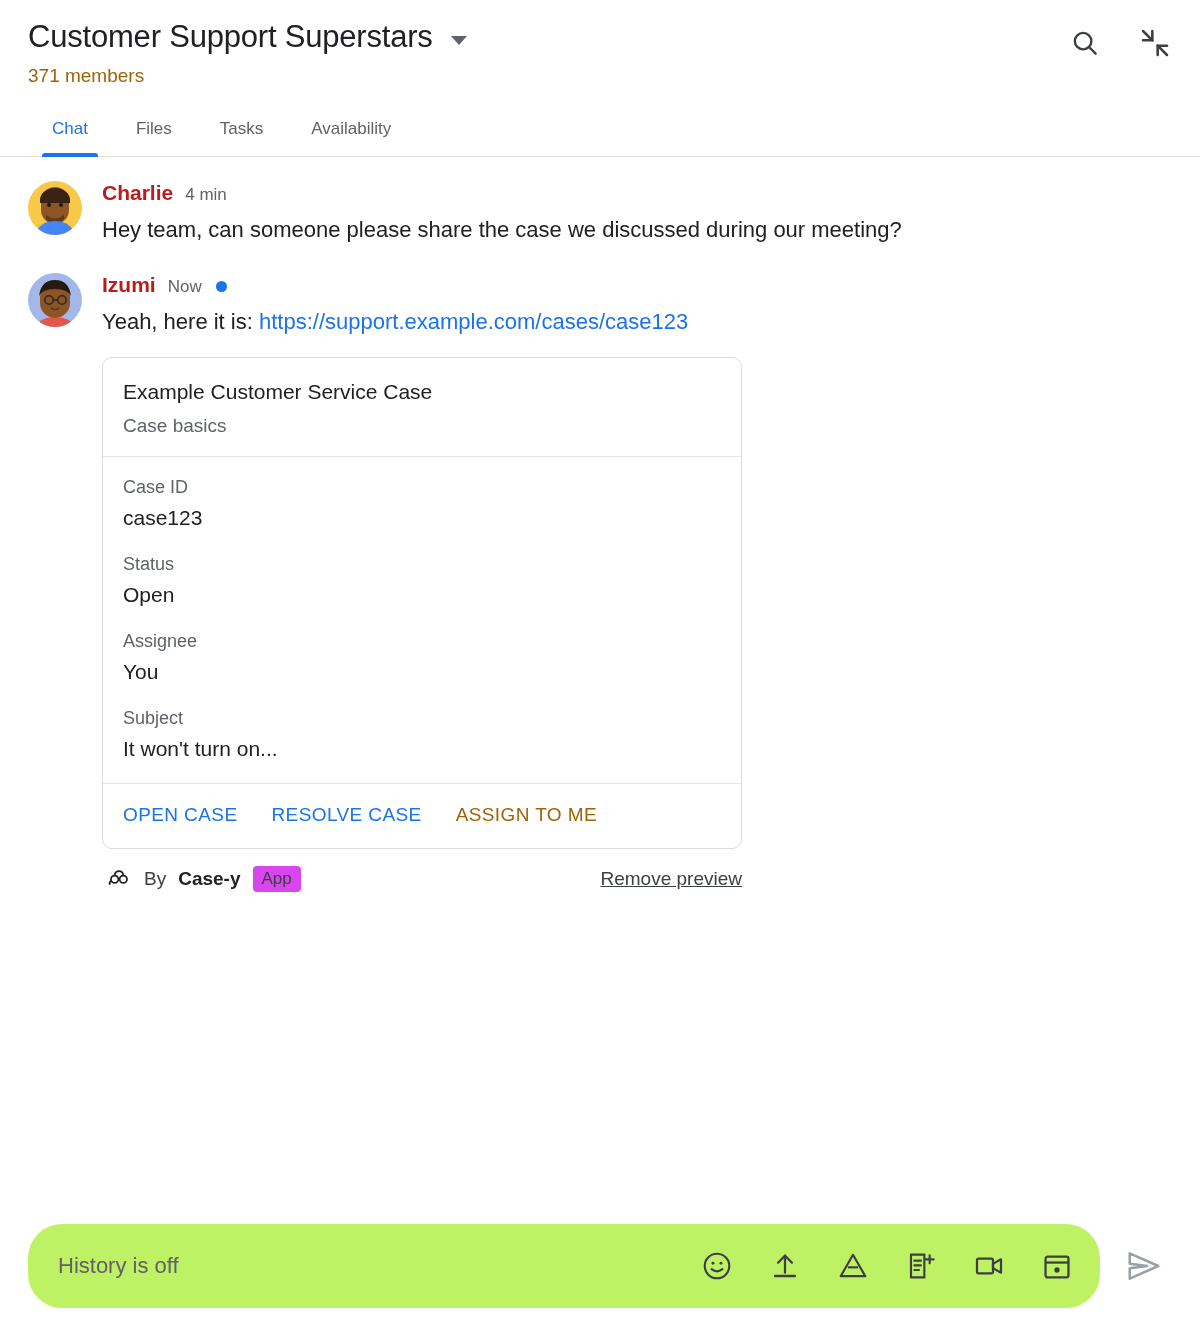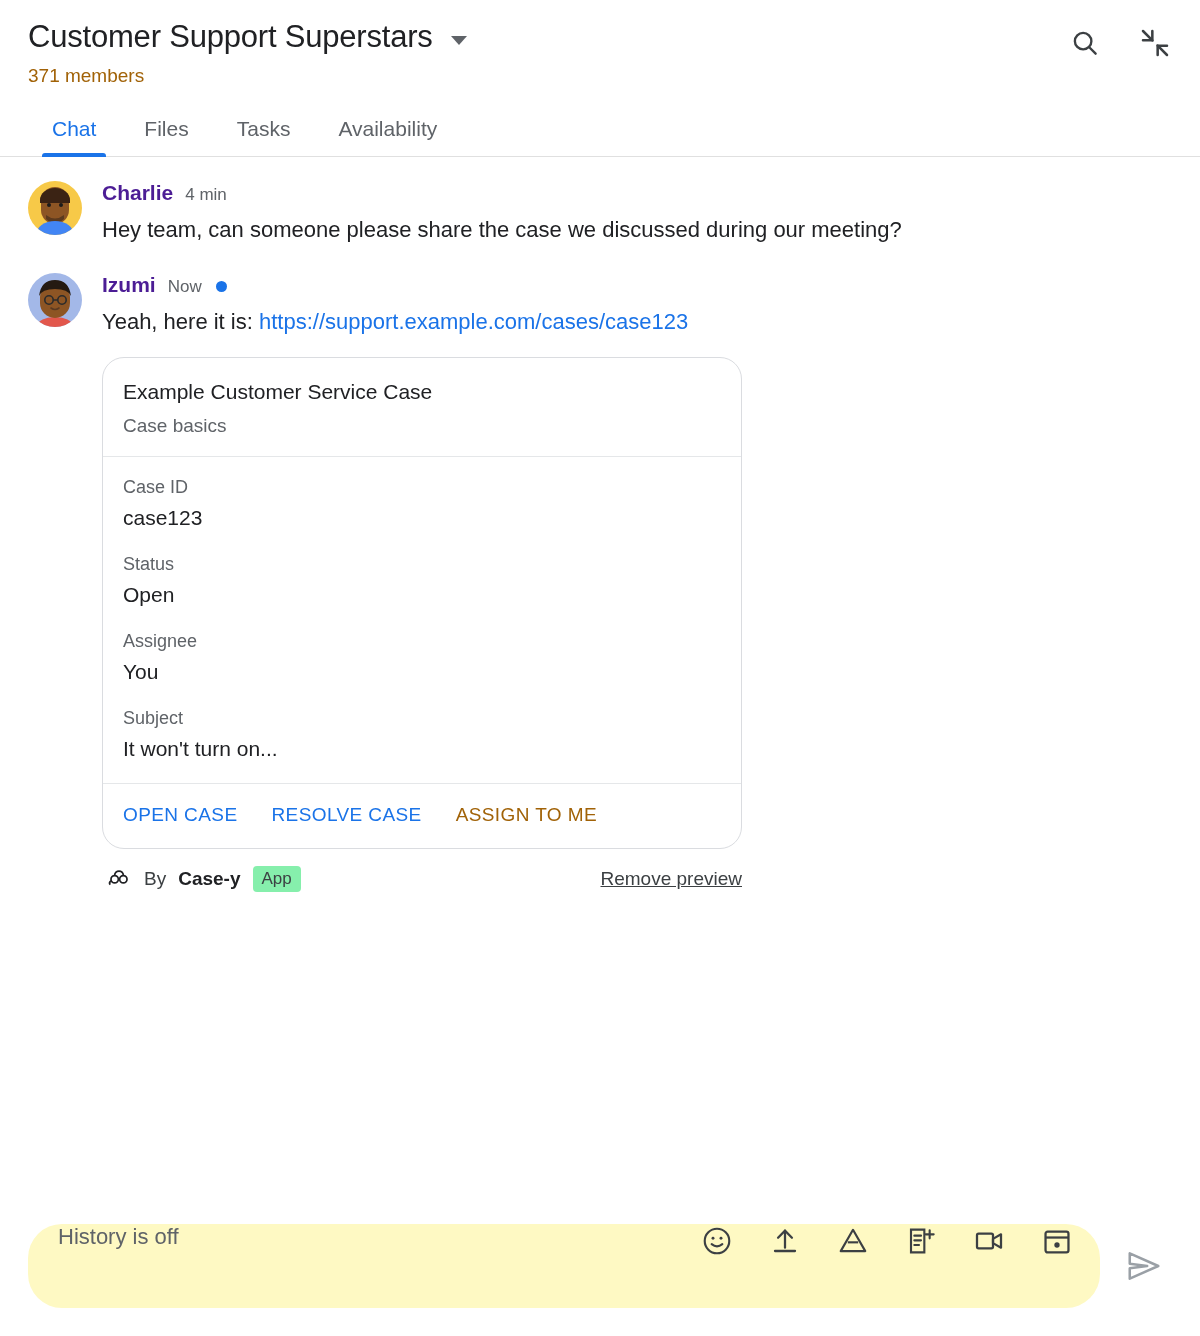--- a/index.html
+++ b/index.html
@@ -77,7 +77,7 @@
     border-bottom: 1px solid #e0e0e0;
   }
   .tab {
-    font-size: 21px;
+    font-size: 17px;
     color: #5f6368;
     padding: 10px 24px 14px 24px;
     cursor: pointer;

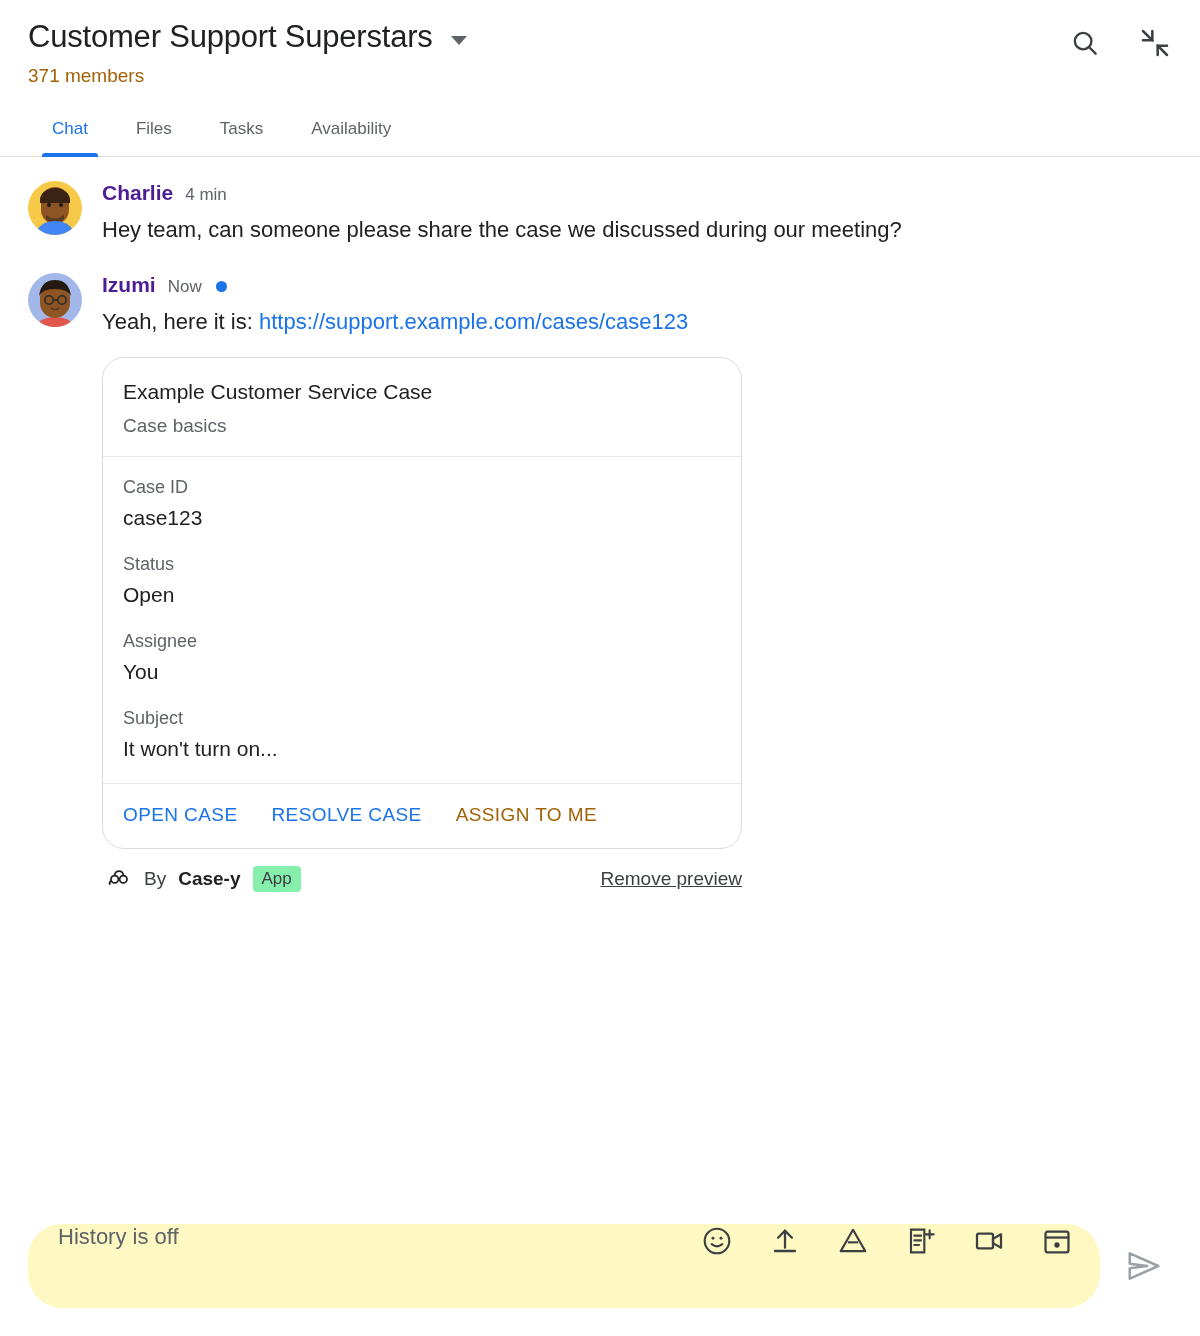--- a/index.html
+++ b/index.html
@@ -122,7 +122,7 @@
   .msg-author {
     font-size: 21px;
     font-weight: 700;
-    color: #4c1d95;
+    color: #b91c1c;
   }
   .msg-time {
     font-size: 17px;

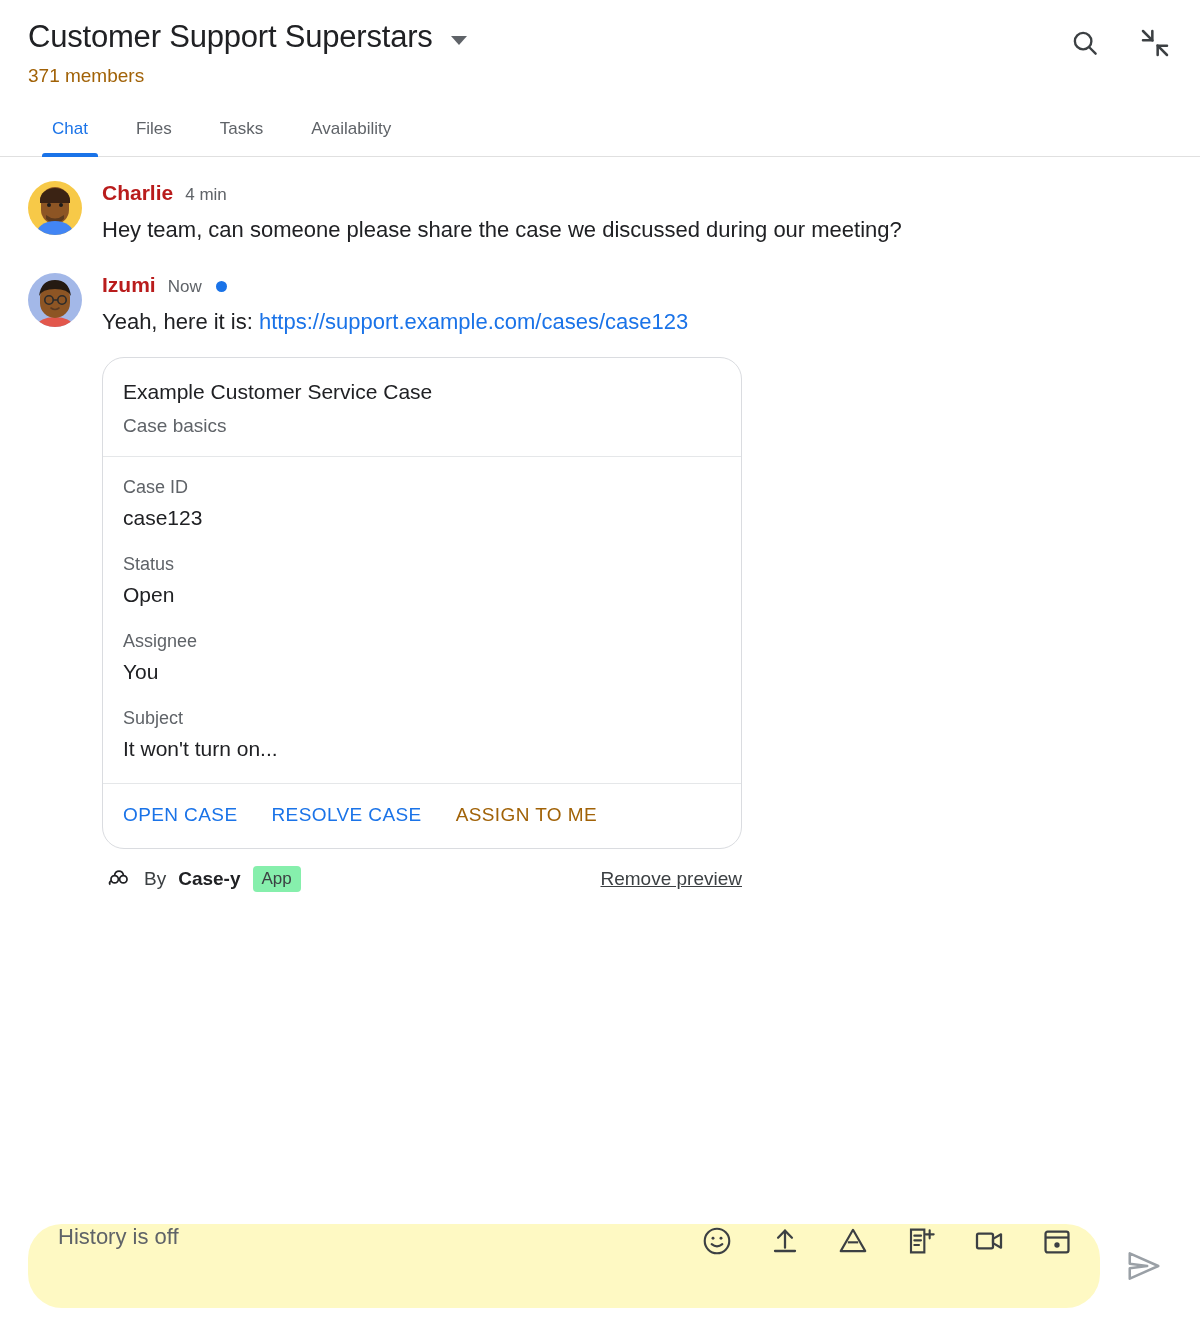--- a/index.html
+++ b/index.html
@@ -153,7 +153,7 @@
     margin-top: 18px;
     width: 640px;
     border: 1px solid #dadce0;
-    border-radius: 22px;
+    border-radius: 10px;
     background: #fff;
     overflow: hidden;
   }

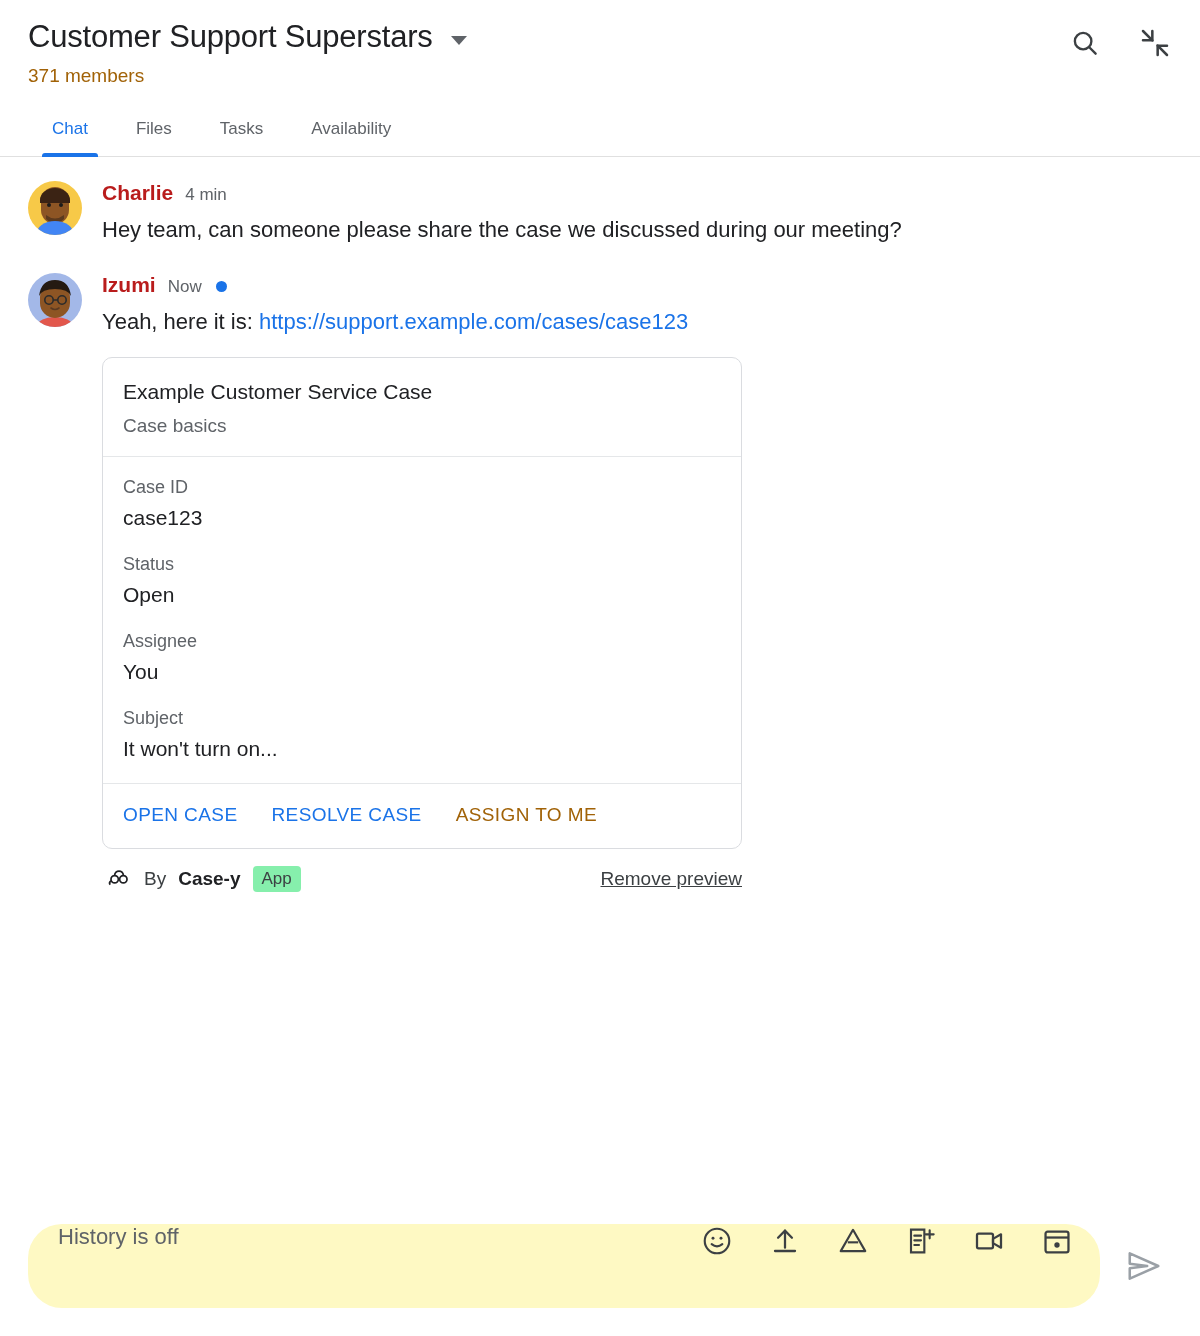--- a/index.html
+++ b/index.html
@@ -222,7 +222,7 @@
   }
   .byline .app-name { font-weight: 700; color: #202124; }
   .app-badge {
-    background: #86efac;
+    background: #d946ef;
     border-radius: 4px;
     padding: 3px 9px;
     font-size: 17px;

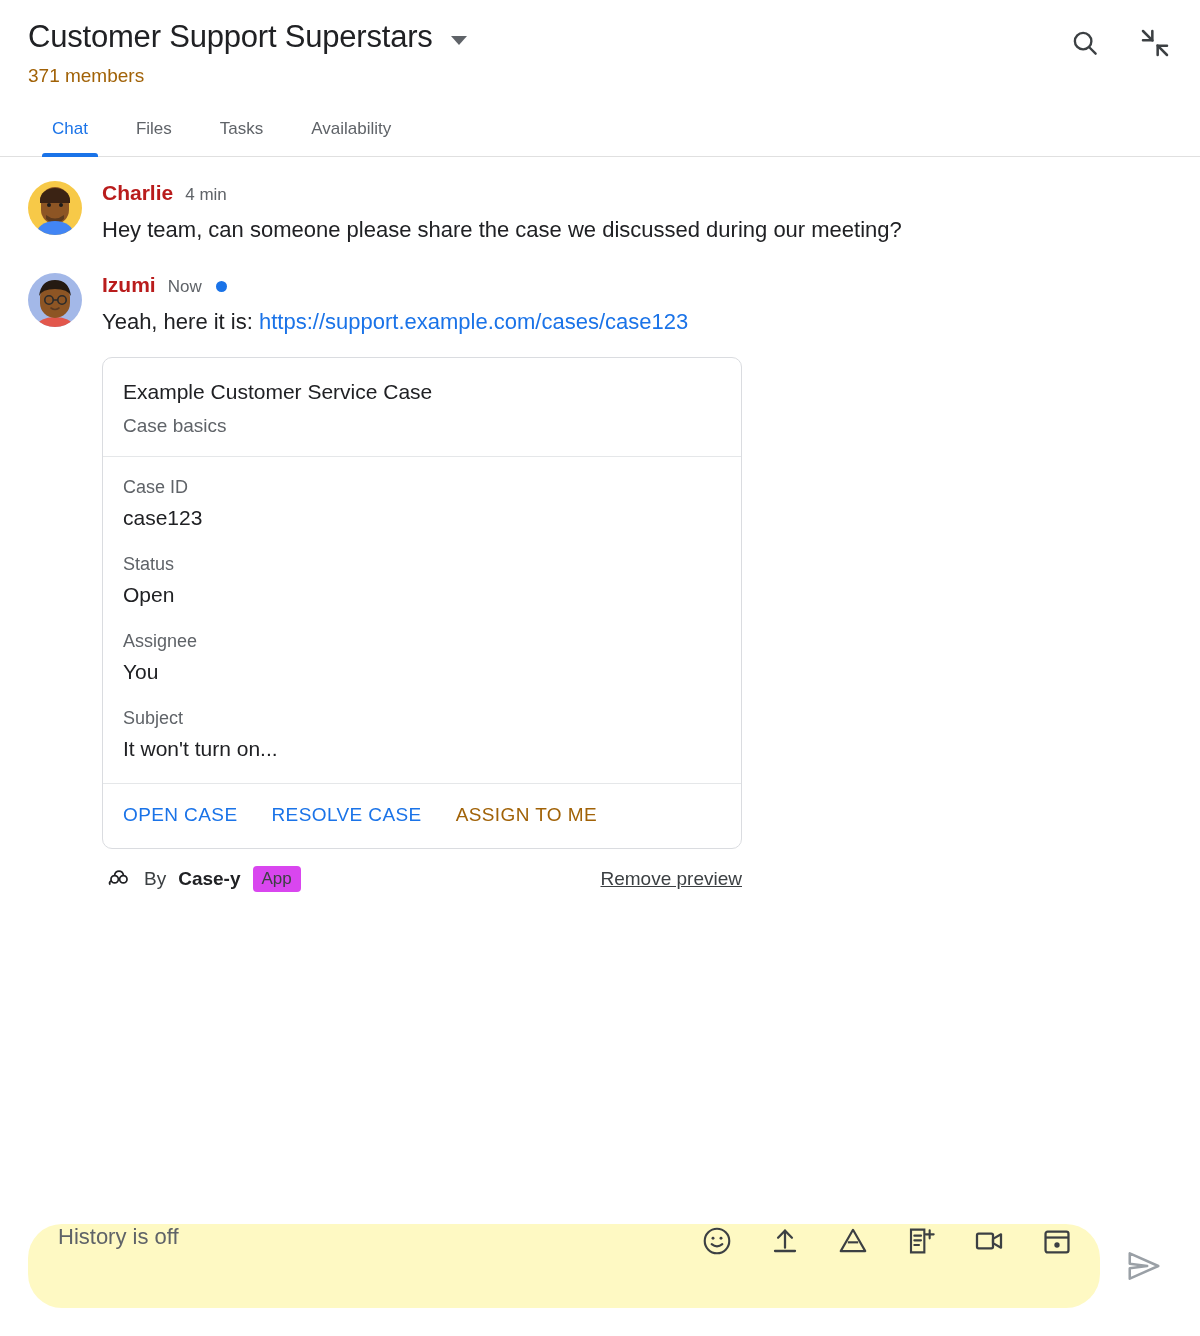--- a/index.html
+++ b/index.html
@@ -247,11 +247,11 @@
   }
   .composer-box {
     flex: 1;
-    background: #fef9c3;
+    background: #bef264;
     border-radius: 34px;
     height: 84px;
     display: flex;
-    align-items: flex-start;
+    align-items: center;
     padding: 0 26px 0 30px;
   }
   .composer-placeholder {

